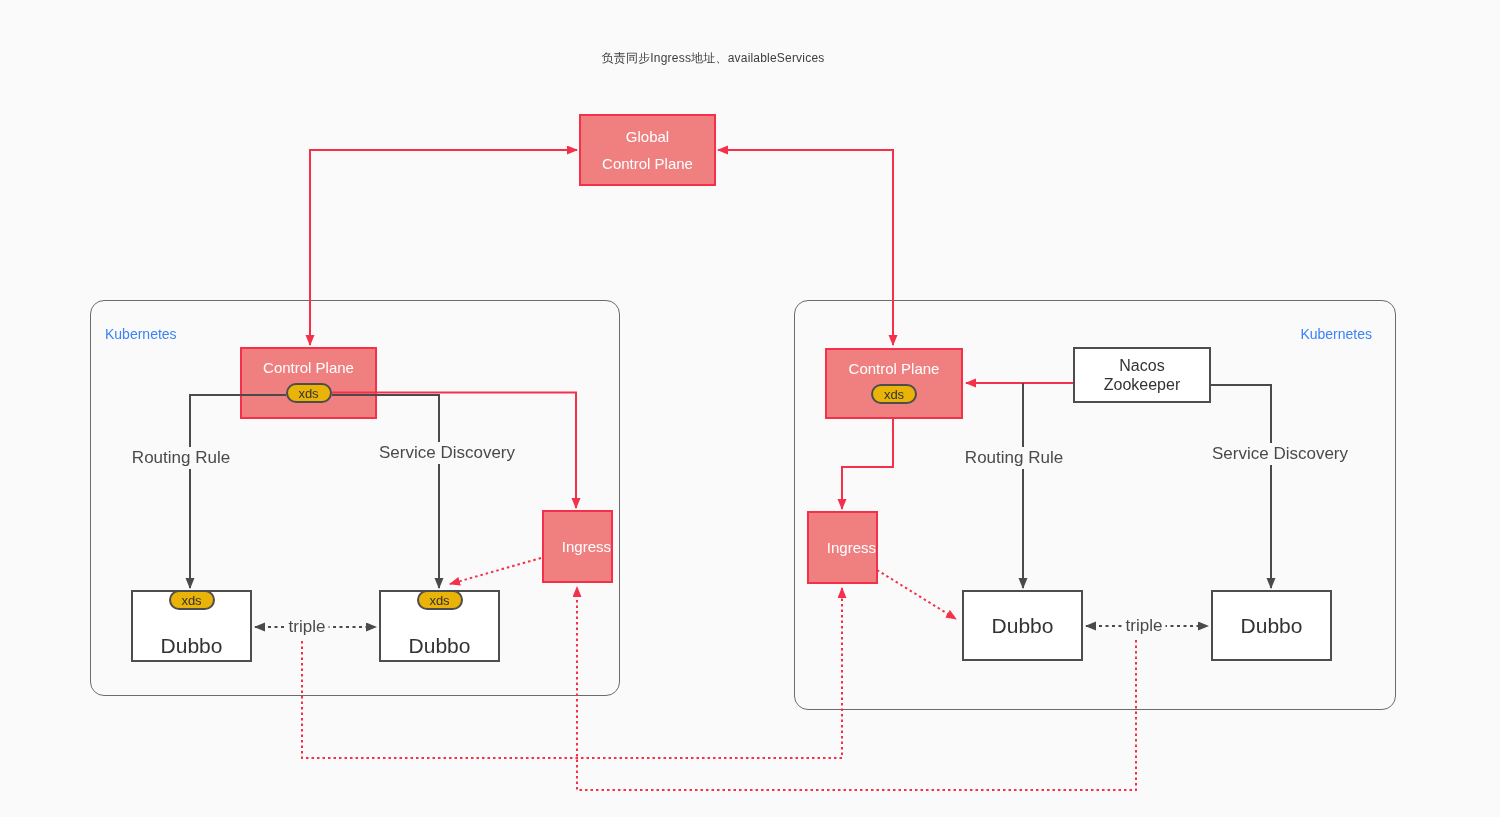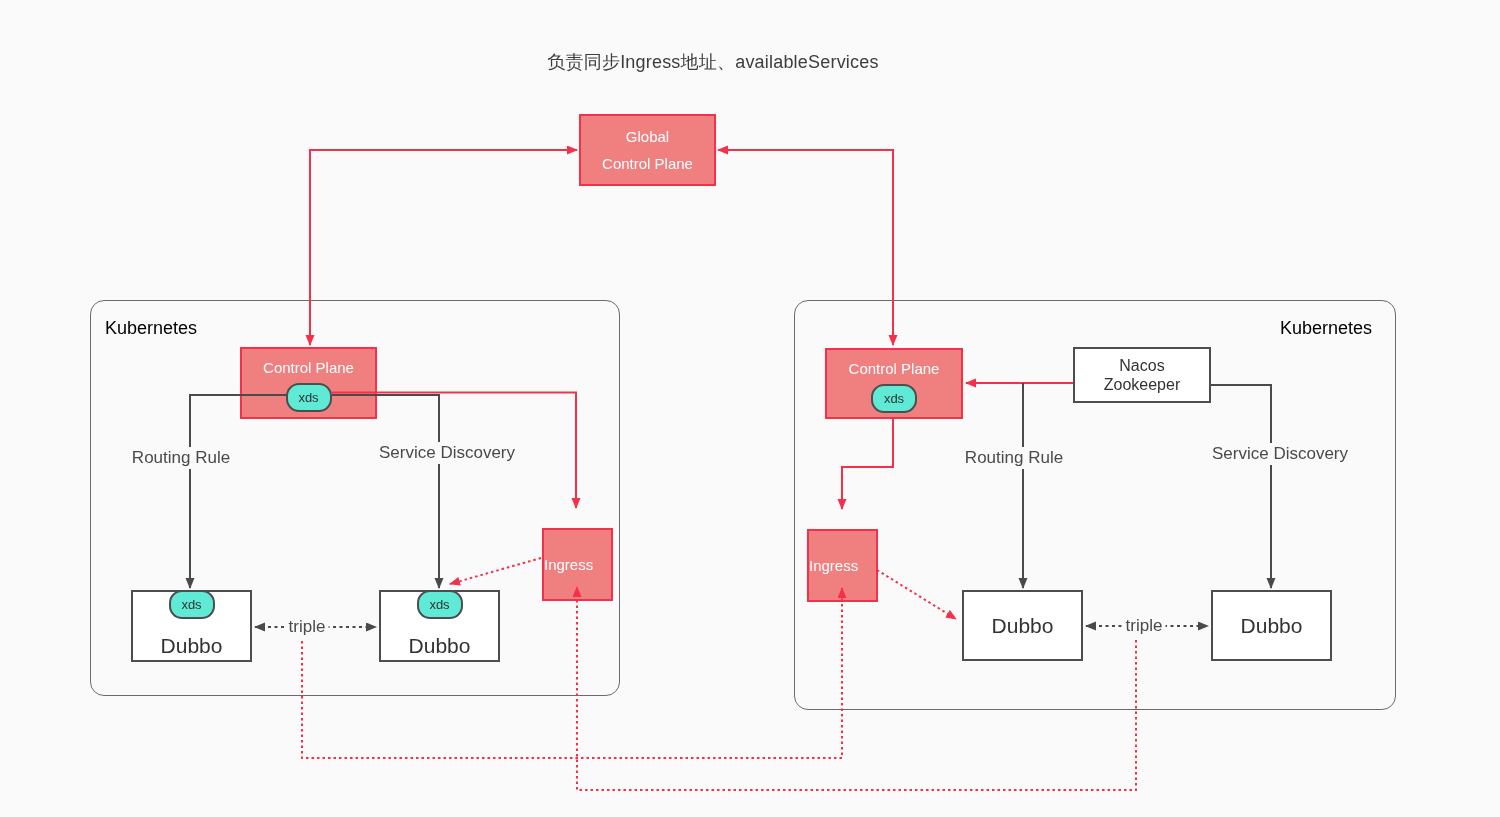--- a/index.html
+++ b/index.html
@@ -7,7 +7,7 @@
   #stage { position:relative; width:1500px; height:817px; overflow:hidden; background:var(--bg,#fafafa); }
 
   #title { position:absolute; left:413px; top:50px; width:600px; text-align:center;
-           font-size:18px; color:#3d3d3d; letter-spacing:0.2px; z-index:5; }
+           font-size:12px; color:#3d3d3d; letter-spacing:0.2px; z-index:5; }
 
   .cluster { position:absolute; border:1.5px solid var(--cluster-border,#6b6b6b);
              border-radius:14px; z-index:1; box-sizing:border-box; background:transparent; }

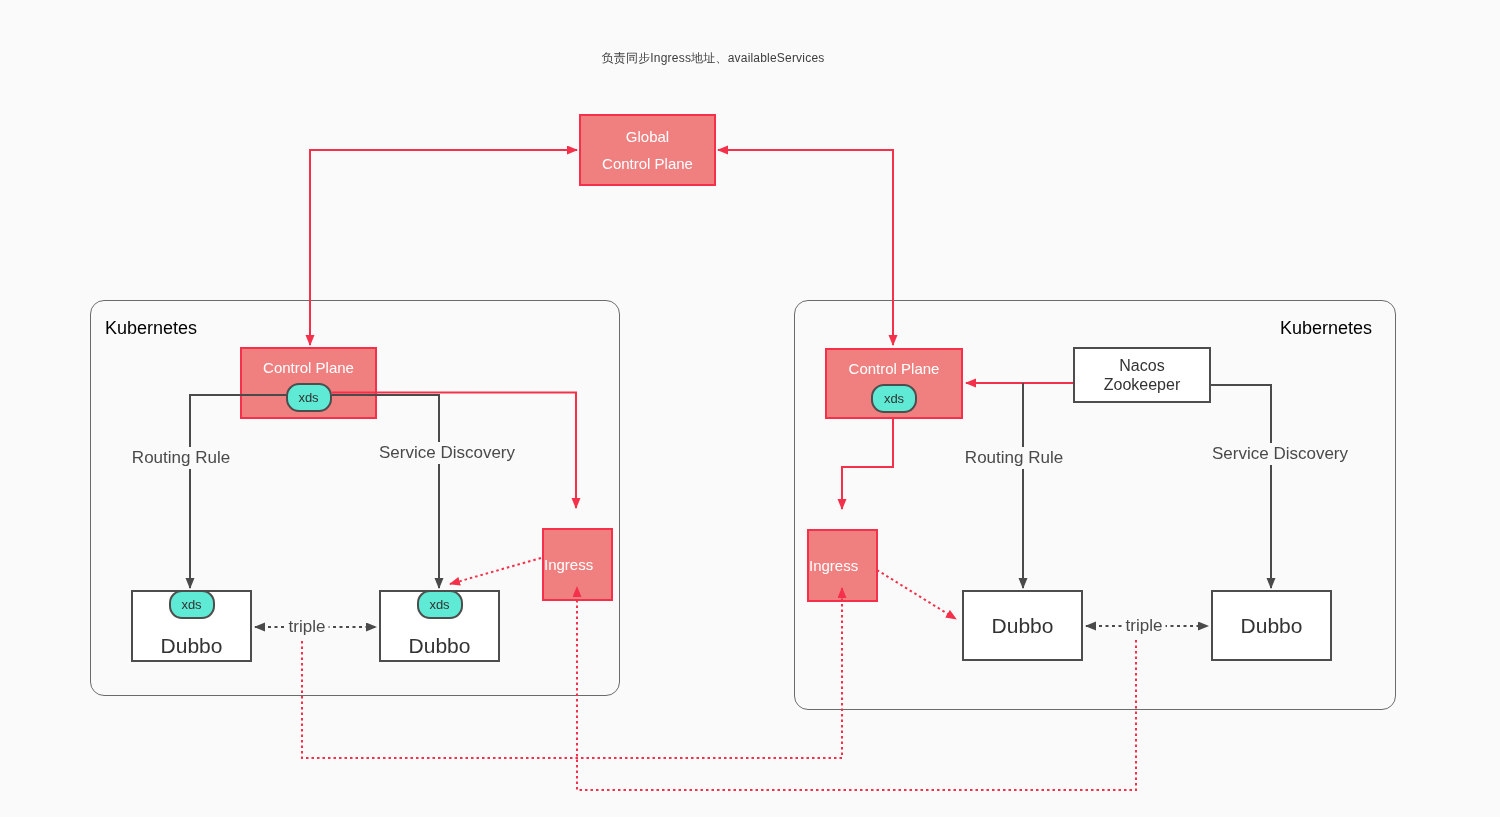--- a/index.html
+++ b/index.html
@@ -11,7 +11,7 @@
 
   .cluster { position:absolute; border:1.5px solid var(--cluster-border,#6b6b6b);
              border-radius:14px; z-index:1; box-sizing:border-box; background:transparent; }
-  .cluster-label { position:absolute; top:17px; font-size:18px; color:#000000; }
+  .cluster-label { position:absolute; top:25px; font-size:14px; color:#3b82f6; }
   .cluster-label.align-left  { left:14px; }
   .cluster-label.align-right { right:23px; }
 

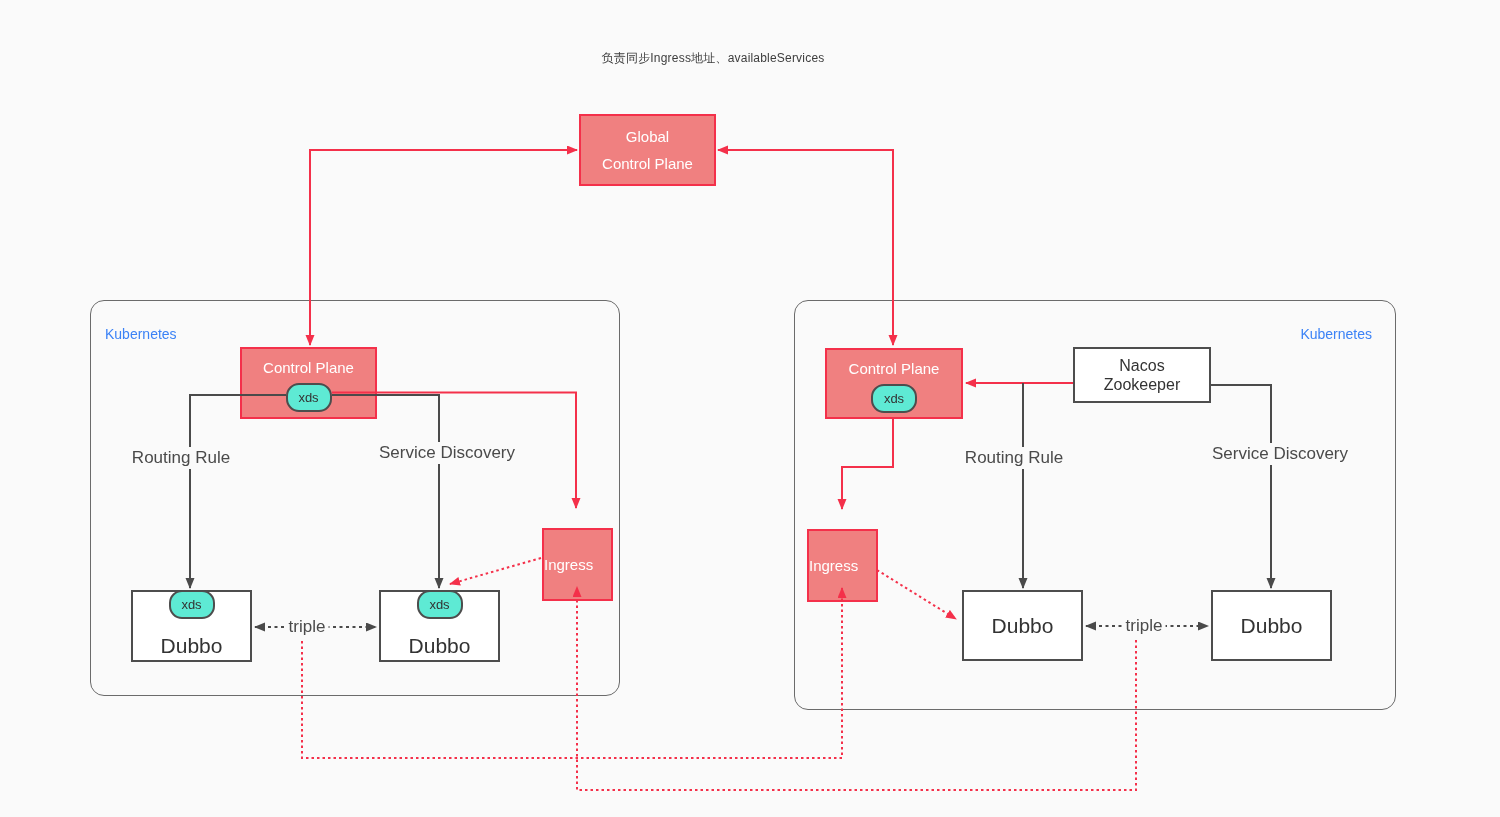--- a/index.html
+++ b/index.html
@@ -35,8 +35,8 @@
                             text-align:center; font-size:21px; line-height:28px; }
   .k-dubbo-xds .pill { top:-2px; }
 
-  .pill { position:absolute; left:50%; transform:translateX(-50%); width:46px; height:29px;
-          background:#5eead4; border:2px solid var(--box-border,#4d4d4d); border-radius:13px;
+  .pill { position:absolute; left:50%; transform:translateX(-50%); width:46px; height:20px;
+          background:#eab308; border:2px solid var(--box-border,#4d4d4d); border-radius:13px;
           color:#333; font-size:13px; display:flex; align-items:center; justify-content:center;
           box-sizing:border-box; }
 

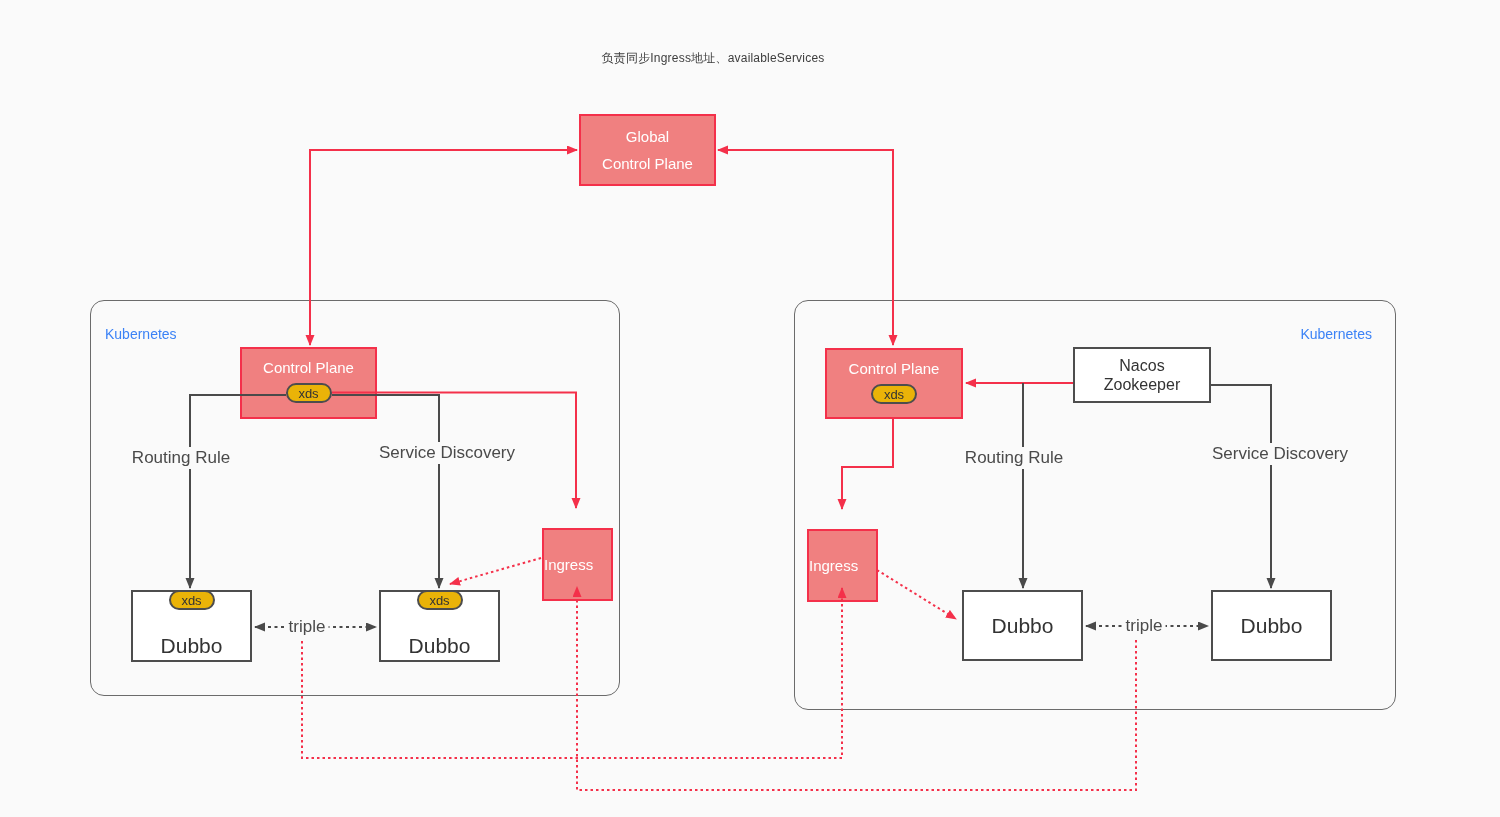--- a/index.html
+++ b/index.html
@@ -28,7 +28,7 @@
   .k-cp .node-line { margin-top:10px; font-size:15px; }
   .k-cp .pill { top:34px; }
 
-  .k-ingress { display:flex; align-items:center; justify-content:flex-start; font-size:15px;margin-top:18px; }
+  .k-ingress { display:flex; align-items:center; justify-content:flex-end; font-size:15px; }
 
   .k-dubbo { display:flex; align-items:center; justify-content:center; font-size:21px; }
   .k-dubbo-xds .node-line { position:absolute; top:40px; left:0; width:100%;

